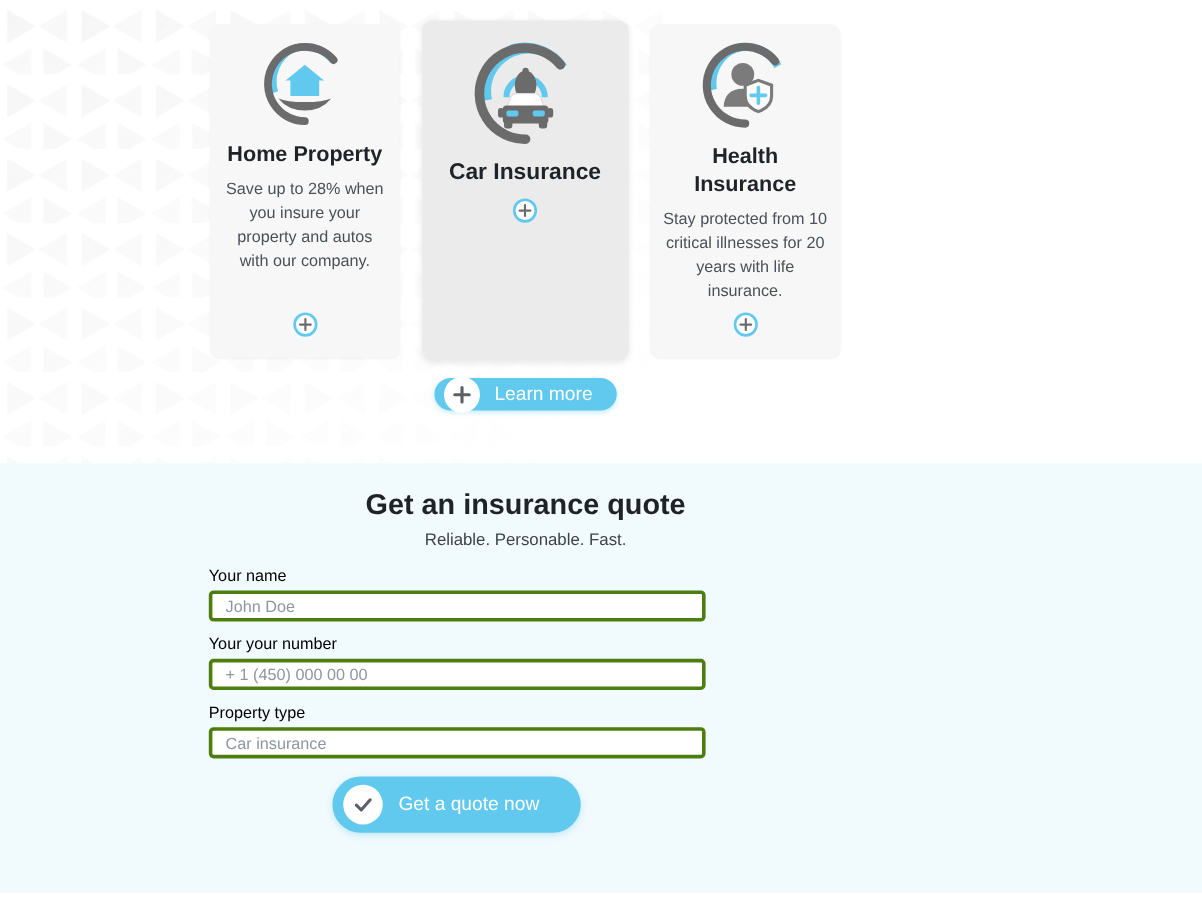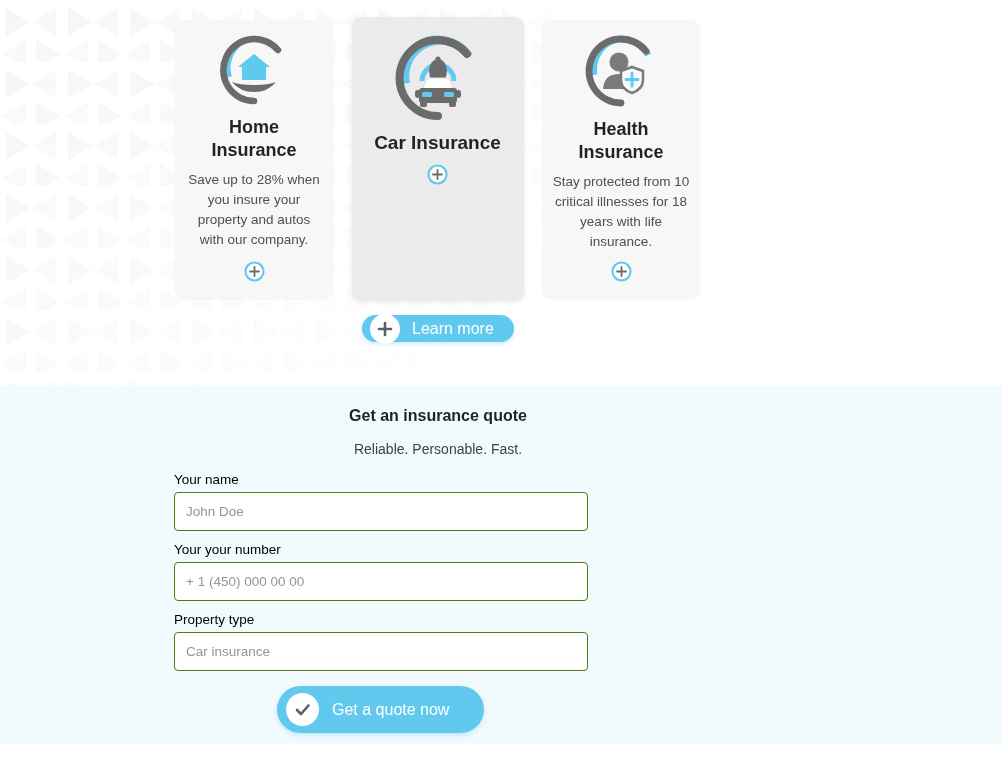--- a/index.html
+++ b/index.html
@@ -257,7 +257,7 @@
           <rect x="32" y="36" width="8" height="10" fill="#62c9ee"></rect>
         </svg>
       </span>
-      <div class="card-title">Home Insurance</div>
+      <div class="card-title">Home Property</div>
       <div class="card-desc">Save up to 28% when you insure your property and autos with our company.</div>
       <span class="plus-badge">
         <svg width="21" height="21" viewBox="0 0 21 21" xmlns="http://www.w3.org/2000/svg">

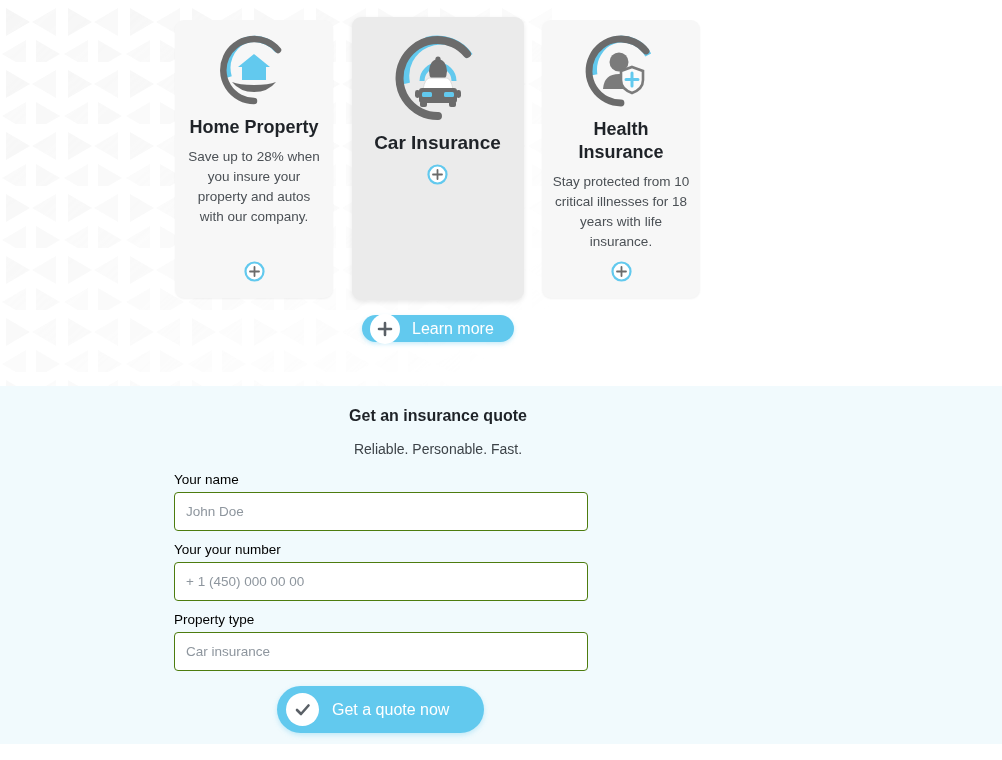--- a/index.html
+++ b/index.html
@@ -306,7 +306,7 @@
         </svg>
       </span>
       <div class="card-title">Health Insurance</div>
-      <div class="card-desc">Stay protected from 10 critical illnesses for 18 years with life insurance.</div>
+      <div class="card-desc">Stay protected from 10 critical illnesses for 20 years with life insurance.</div>
       <span class="plus-badge">
         <svg width="21" height="21" viewBox="0 0 21 21" xmlns="http://www.w3.org/2000/svg">
           <circle cx="10.5" cy="10.5" r="9" fill="#ffffff" stroke="#62c9ee" stroke-width="2.2"></circle>

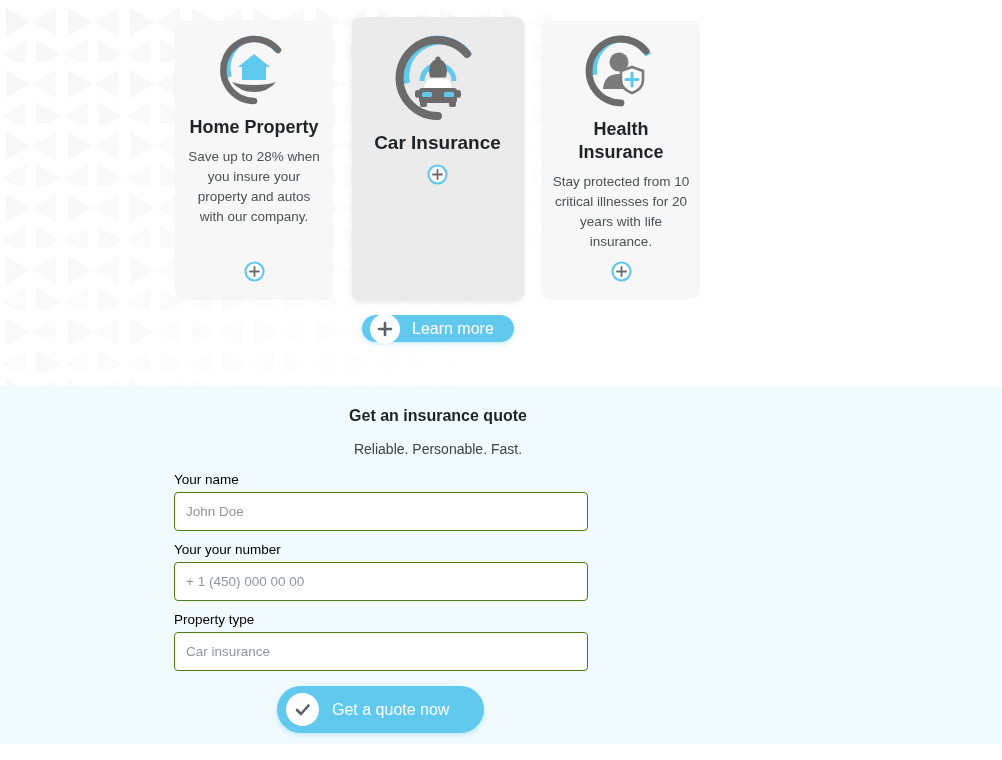--- a/index.html
+++ b/index.html
@@ -139,7 +139,7 @@
     left: 0; top: 21px;
     width: 876px;
     text-align: center;
-    font-size: 16px;
+    font-size: 24px;
     font-weight: bold;
     color: #1f2328;
   }

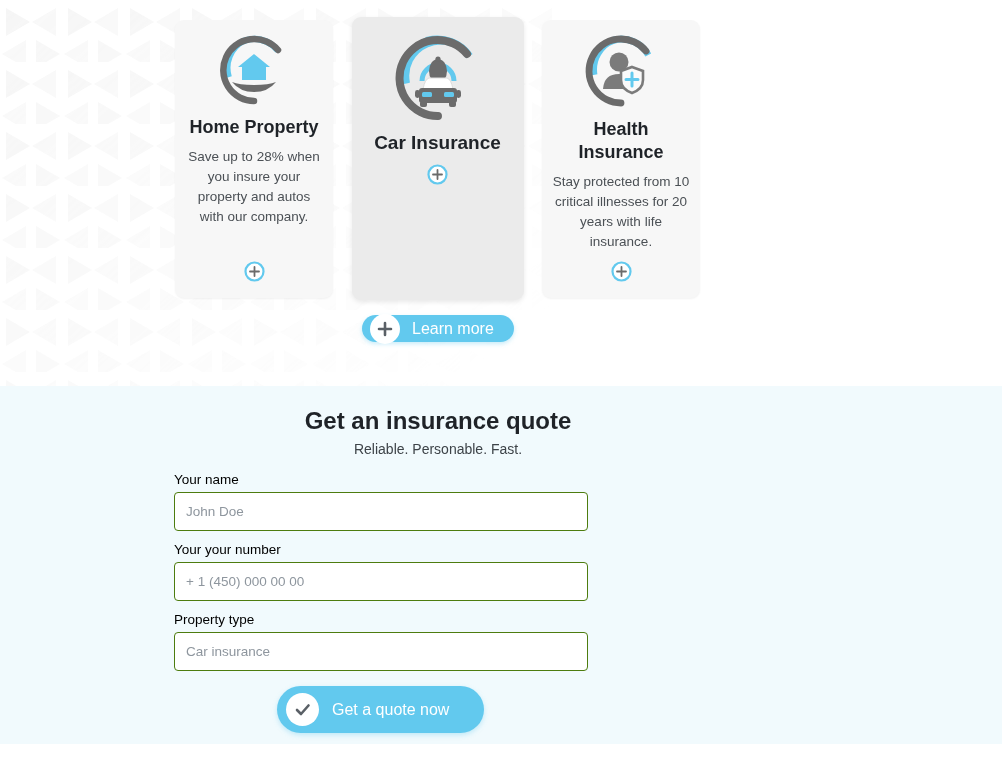--- a/index.html
+++ b/index.html
@@ -168,9 +168,9 @@
 
   .field-input {
     width: 414px;
-    height: 39px;
-    background: #ffffff;
-    border: 1px solid #4d7c0f;
+    height: 26px;
+    background: #ffffff;
+    border: 3px solid #4d7c0f;
     border-radius: 4px;
     padding: 0 11px;
     font-size: 13.5px;

